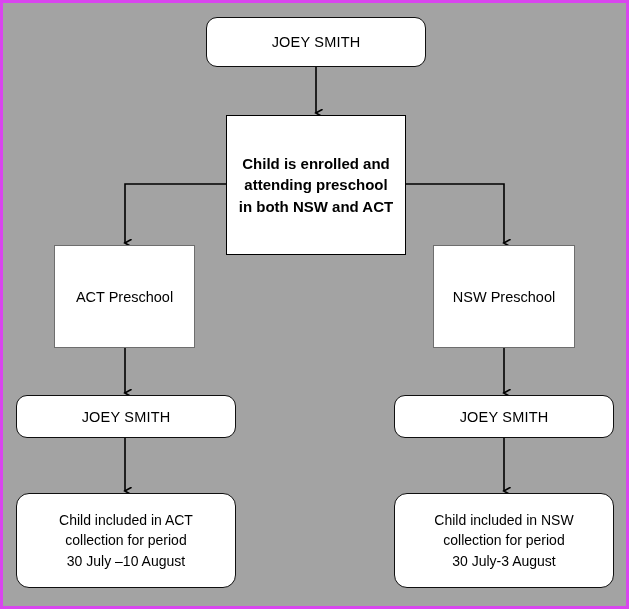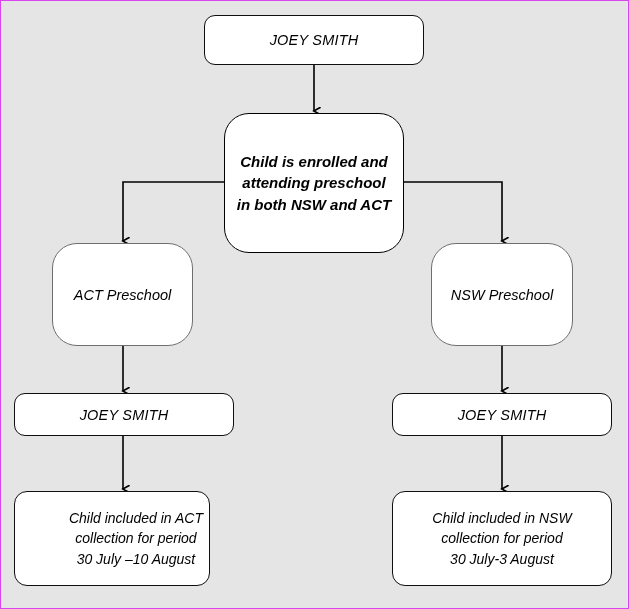--- a/index.html
+++ b/index.html
@@ -14,11 +14,10 @@
     position: relative;
     width: 629px;
     height: 609px;
-    background: #e5e5e5;
+    background: #a3a3a3;
     box-sizing: border-box;
-    border: 1px solid #d946ef;
+    border: 3px solid #d946ef;
     overflow: hidden;
-    font-style: italic;
   }
   #svg-layer {
     position: absolute;

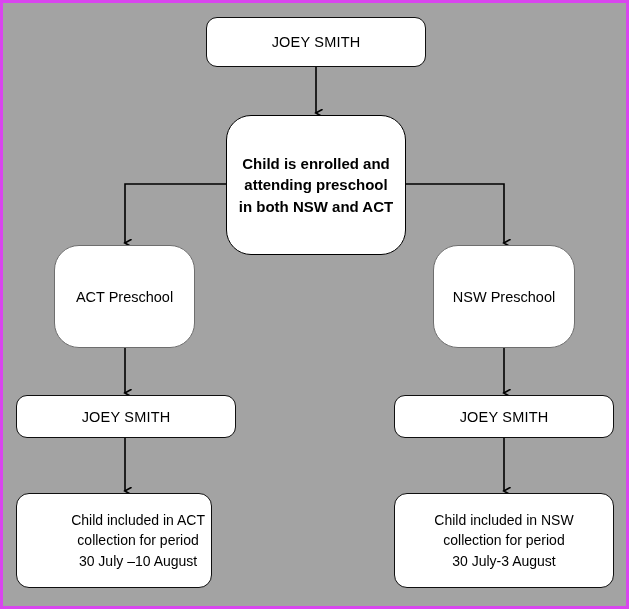--- a/index.html
+++ b/index.html
@@ -36,7 +36,6 @@
     text-align: center;
     color: #000000;
     z-index: 2;
-    border-radius: 25px;
   }
   .node-terminal {
     border: 1.5px solid #0f0f0f;

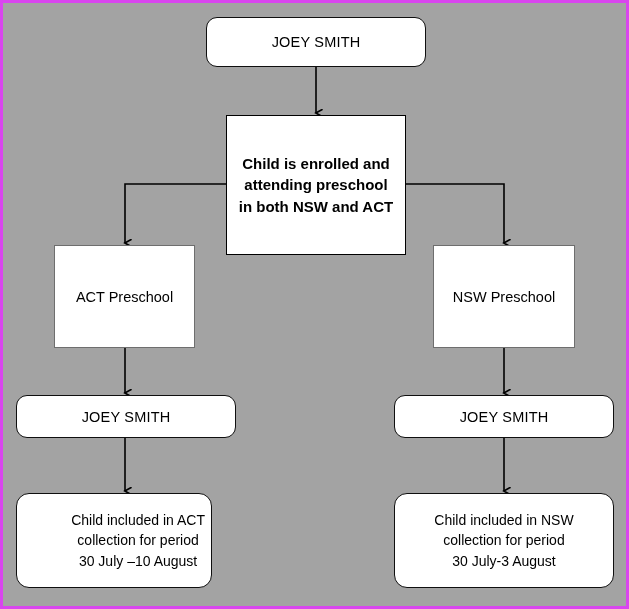--- a/index.html
+++ b/index.html
@@ -132,7 +132,7 @@
     <span class="node-label">JOEY SMITH</span>
   </div>
 
-  <div class="node node-outcome" style="left:13px; top:490px; width:196px; height:95px;justify-content:flex-end;">
+  <div class="node node-outcome" style="left:13px; top:490px; width:220px; height:95px;">
     <span class="node-label">Child included in ACT
 collection for period
 30 July –10 August</span>

